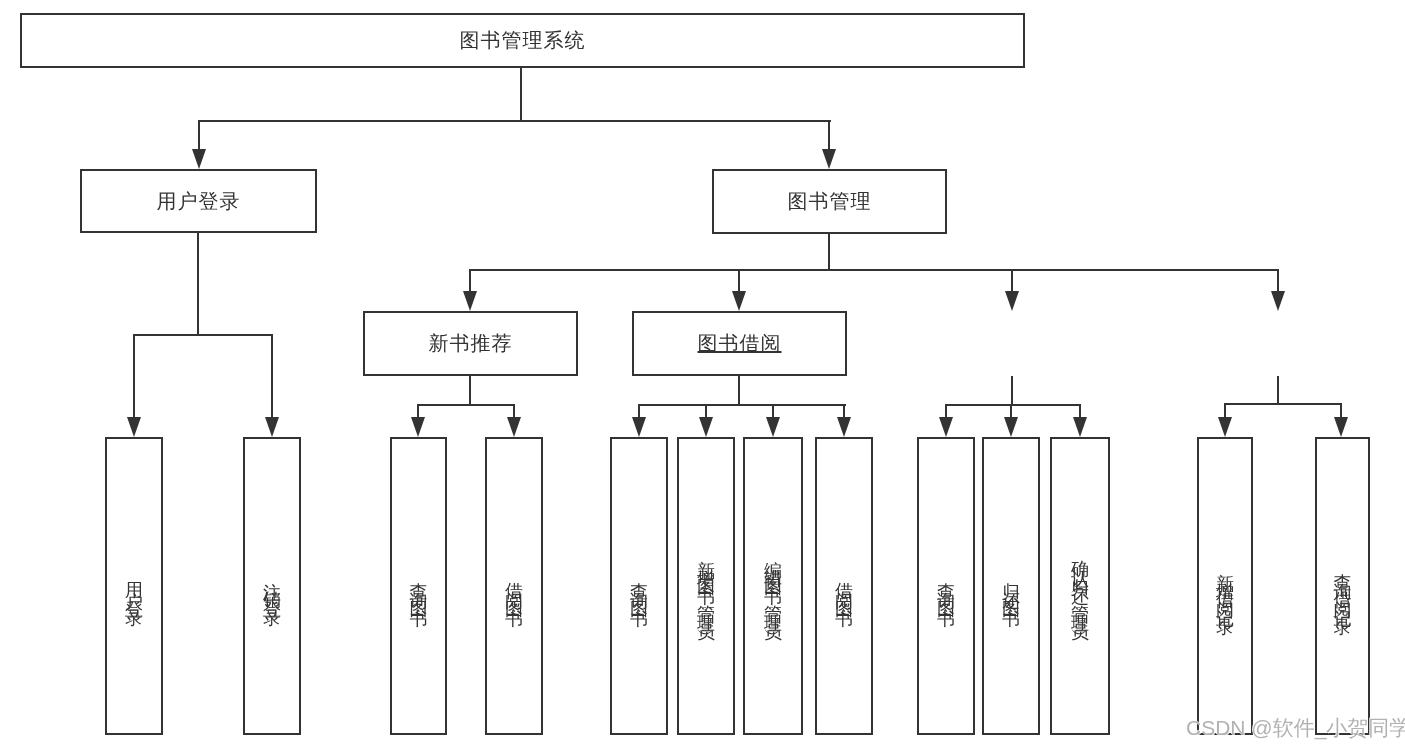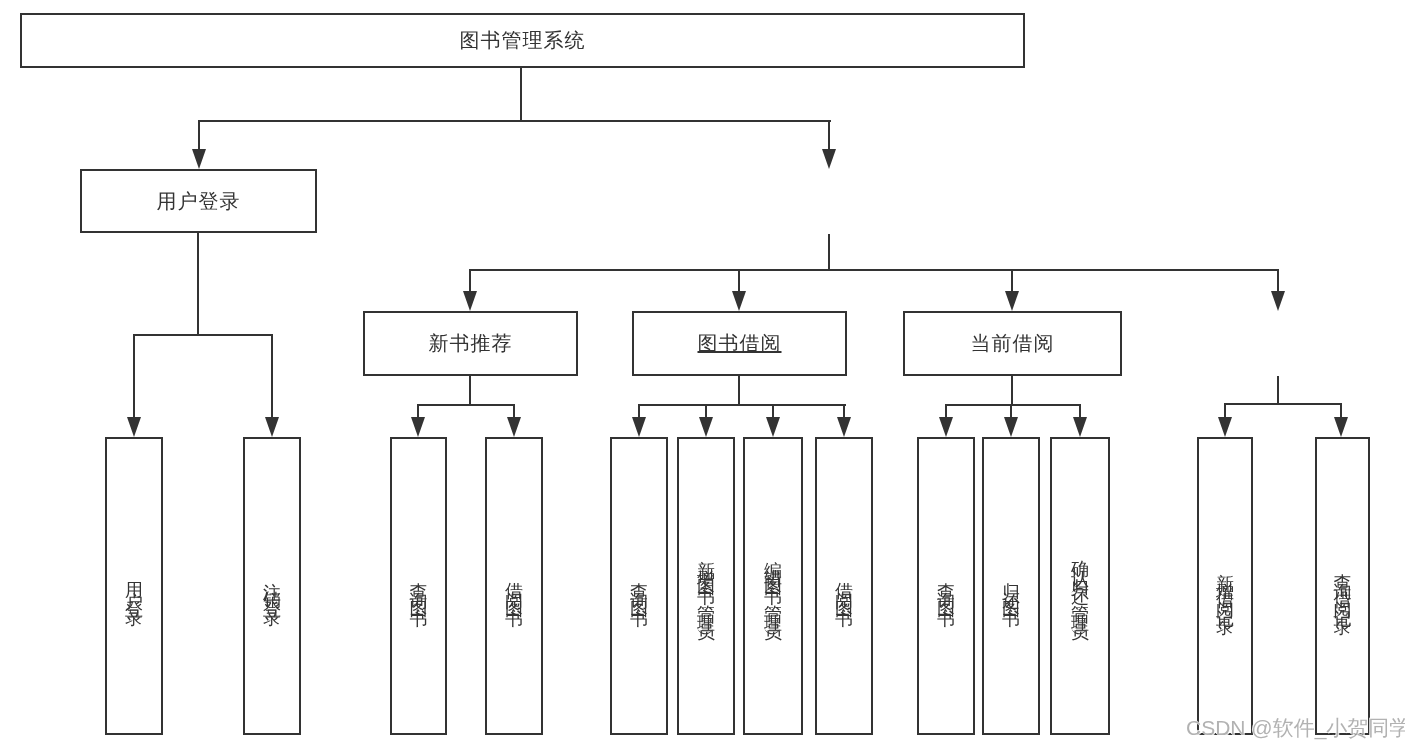--- a/index.html
+++ b/index.html
@@ -93,6 +93,9 @@
   <div class="nodebox" style="left:80px; top:169px; width:237px; height:64px;">
     <span class="hlabel">用户登录</span>
   </div>
+  <div class="nodebox" style="left:712px; top:169px; width:235px; height:65px;">
+    <span class="hlabel">图书管理</span>
+  </div>
 
   <div class="vline" style="left:197px; top:233px; height:101px;"></div>
   <div class="hline" style="left:133px; top:334px; width:140px;"></div>

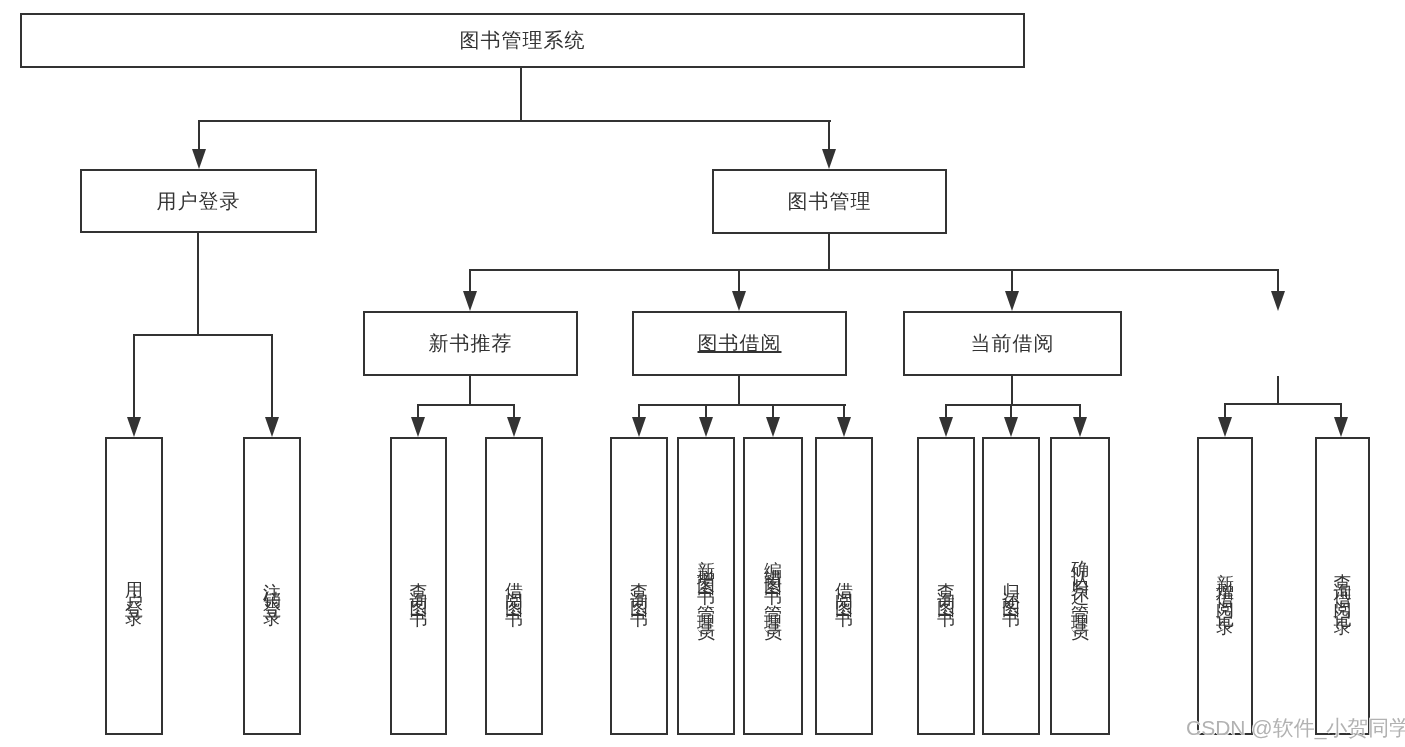--- a/index.html
+++ b/index.html
@@ -121,9 +121,6 @@
   <div class="nodebox" style="left:632px; top:311px; width:215px; height:65px;text-decoration:underline;">
     <span class="hlabel">图书借阅</span>
   </div>
-  <div class="nodebox" style="left:903px; top:311px; width:219px; height:65px;">
-    <span class="hlabel">当前借阅</span>
-  </div>
 
   <div class="vline" style="left:469px; top:376px; height:30px;"></div>
   <div class="hline" style="left:417px; top:404px; width:98px;"></div>

